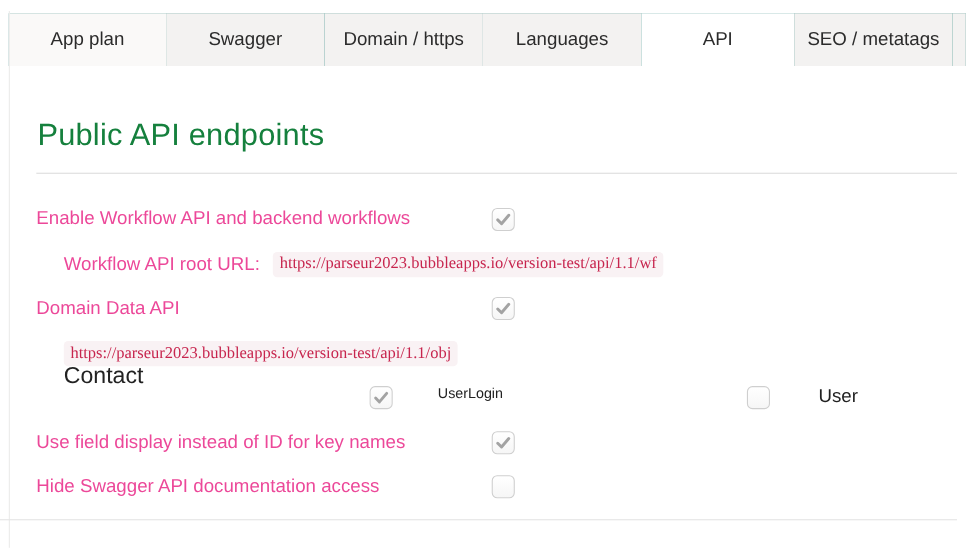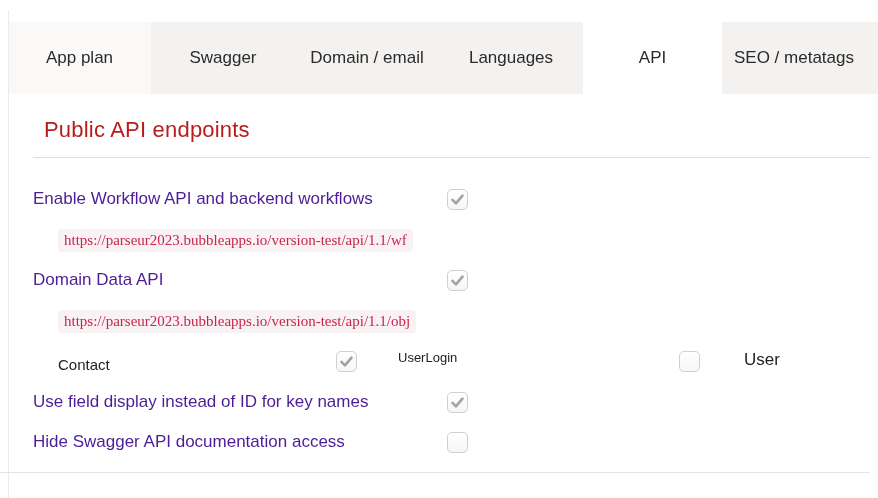--- a/index.html
+++ b/index.html
@@ -10,7 +10,7 @@
   }
   
   .tabbar{
-    position:absolute;left:8px;top:22px;width:870px;height:72px;
+    position:absolute;left:8px;top:12px;width:870px;height:48px;
     display:flex;align-items:stretch;background:#0f766e;
   }
   .tab{

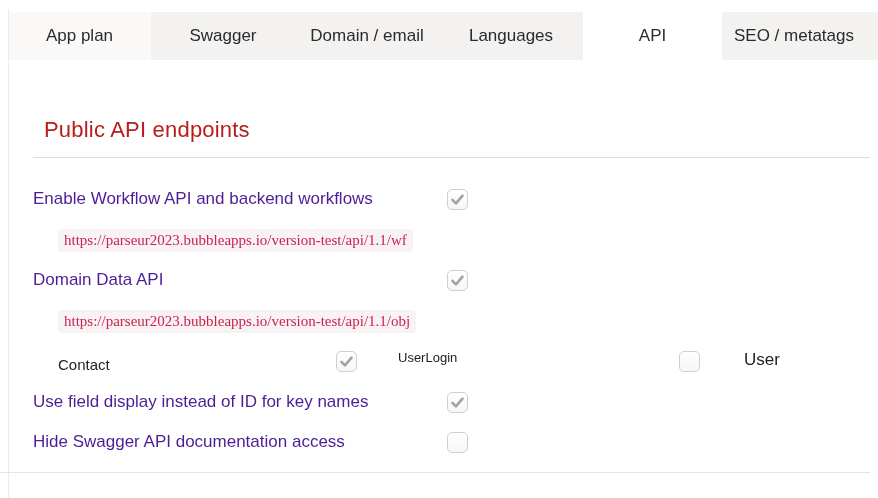--- a/index.html
+++ b/index.html
@@ -65,7 +65,7 @@
         <span>Swagger</span>
       </div>
     <div class="tab tab-domain">
-        <span>Domain / email</span>
+        <span>Domain / https</span>
       </div>
     <div class="tab tab-languages">
         <span>Languages</span>

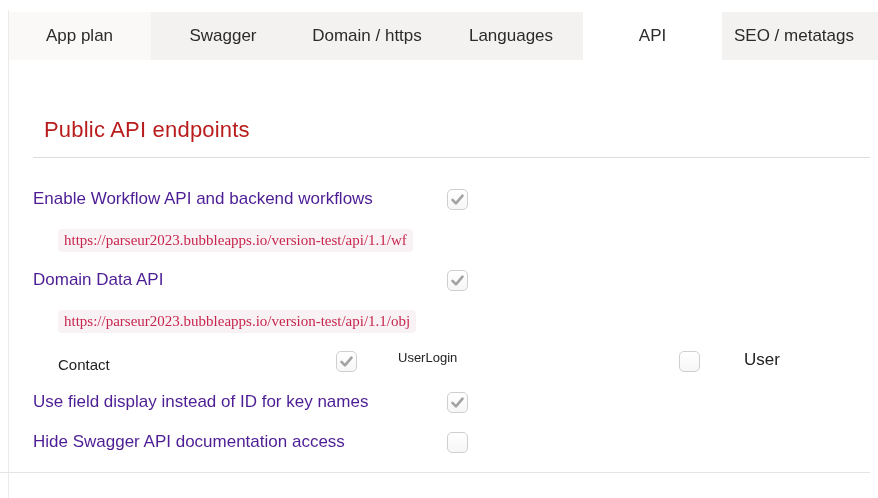--- a/index.html
+++ b/index.html
@@ -24,8 +24,8 @@
   
   .left-border{position:absolute;left:8px;top:10px;bottom:0;width:1px;background:#ecebea;}
   .page-title{
-    position:absolute;left:33px;top:106px;margin:11px;
-    font-size:22px;font-weight:400;color:#b91c1c;letter-spacing:.2px;
+    position:absolute;left:33px;top:106px;margin:1px;
+    font-size:28px;font-weight:400;color:#15803d;letter-spacing:.2px;
   }
   .heading-divider{position:absolute;left:33px;top:157px;width:837px;height:1px;background:#dddddd;}
   .bottom-divider{position:absolute;left:0;top:472px;width:870px;height:1px;background:#e4e4e4;}

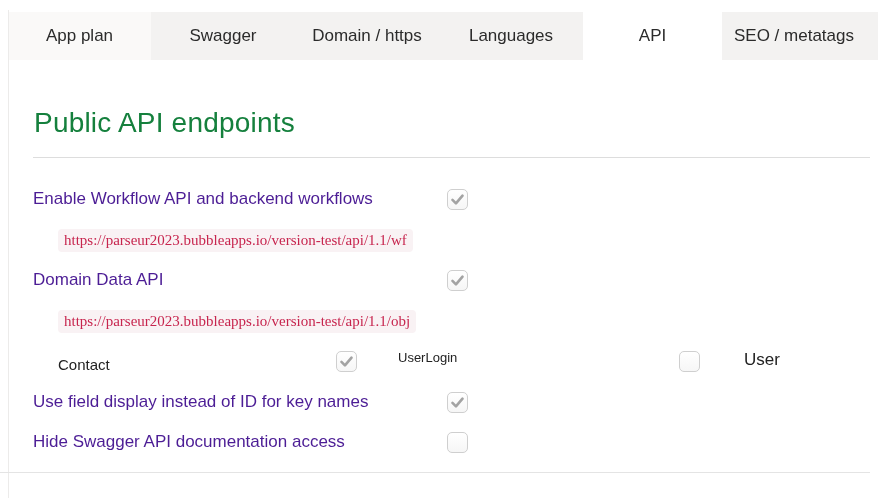--- a/index.html
+++ b/index.html
@@ -31,7 +31,7 @@
   .bottom-divider{position:absolute;left:0;top:472px;width:870px;height:1px;background:#e4e4e4;}
   
   .row{position:absolute;left:33px;right:8px;height:22px;display:flex;align-items:center;}
-  .row .label{font-size:17px;color:#4c1d95;line-height:22px;white-space:nowrap;}
+  .row .label{font-size:17px;color:#ec4899;line-height:22px;white-space:nowrap;}
   .indent{left:58px;}
   .gap{gap:12px;}
   .code{

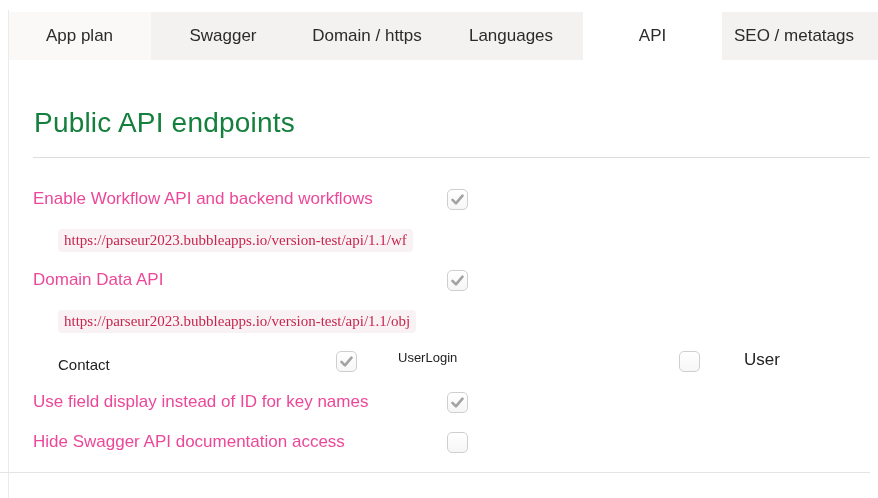--- a/index.html
+++ b/index.html
@@ -94,6 +94,7 @@
   </span>
 
   <div class="row indent gap" style="top:229px;">
+    <span class="label">Workflow API root URL:</span>
     <code class="code">https://parseur2023.bubbleapps.io/version-test/api/1.1/wf</code>
   </div>
 

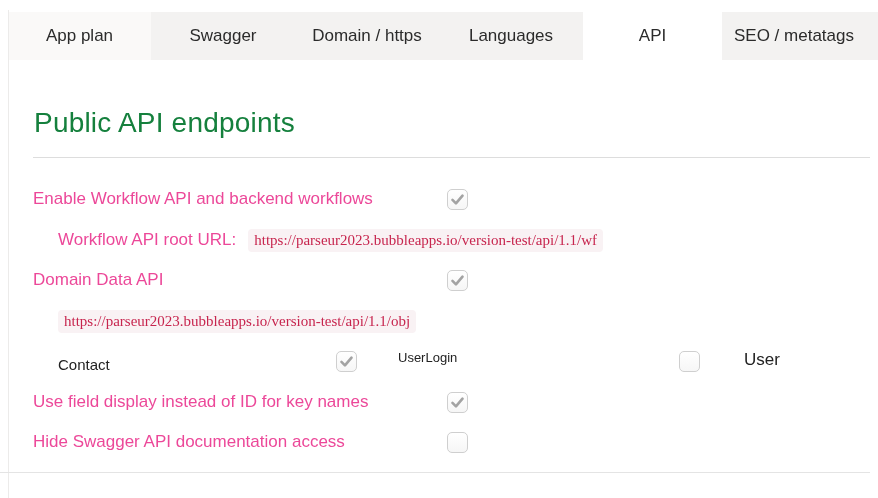--- a/index.html
+++ b/index.html
@@ -112,7 +112,7 @@
   </div>
 
   <div>
-    <span class="label" style="position:absolute;left:58px;top:356px;font-size:15px;">Contact</span>
+    <span class="label" style="position:absolute;left:58px;top:330px;font-size:21px;">Contact</span>
     <span class="checkbox checked" style="left:336px;top:351px;">
       <svg class="check-icon" viewBox="0 0 22 22">
           <path d="M4.5 11.5l4.5 4.5 8.5-10"></path>

